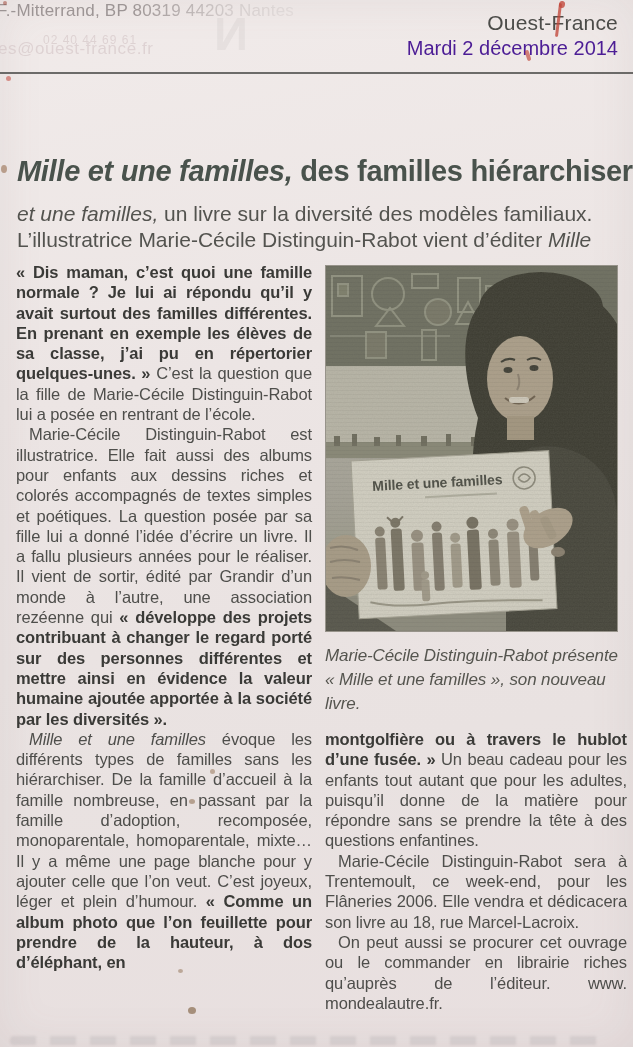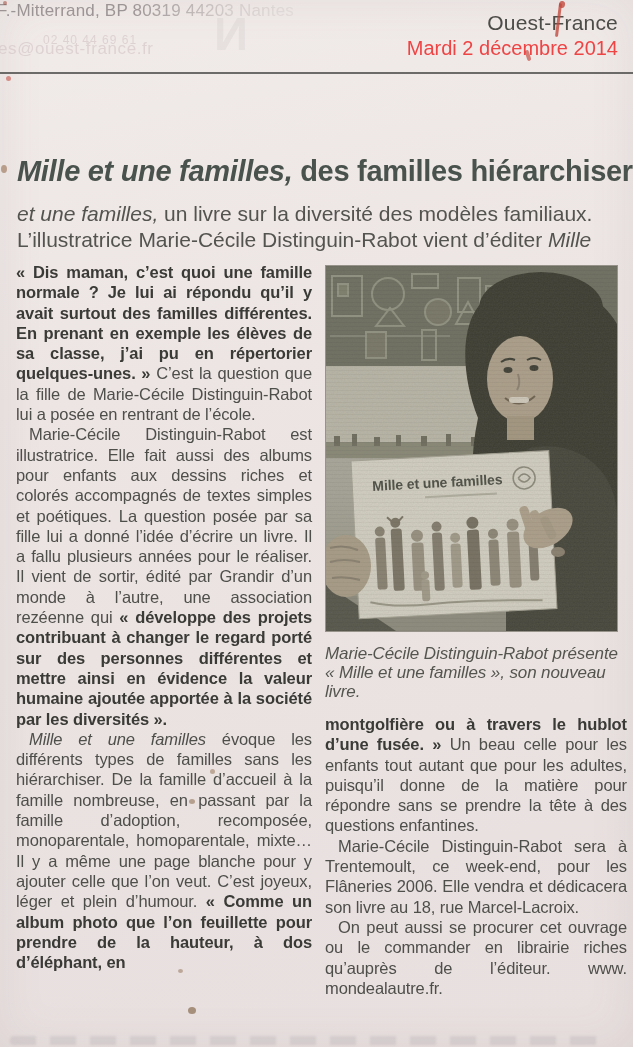--- a/index.html
+++ b/index.html
@@ -20,7 +20,7 @@
   .hdr-email{position:absolute;top:39px;left:-2px;font-size:17px;color:#cdbcbe;opacity:.5;letter-spacing:.6px;white-space:nowrap;}
   .watermark{position:absolute;top:6px;left:214px;font-size:47px;font-weight:700;color:rgba(95,95,100,.07);transform:scaleX(-1);}
   .masthead{position:absolute;top:11px;right:15px;font-size:21px;color:#4c4c49;letter-spacing:.2px;white-space:nowrap;}
-  .dateline{position:absolute;top:37px;right:15px;font-size:20px;color:#ef4444;white-space:nowrap;}
+  .dateline{position:absolute;top:37px;right:15px;font-size:20px;color:#4c1d95;white-space:nowrap;}
   .rule{position:absolute;top:72px;left:0;width:633px;height:2px;background:#4b4b48;opacity:.8;}
 
   

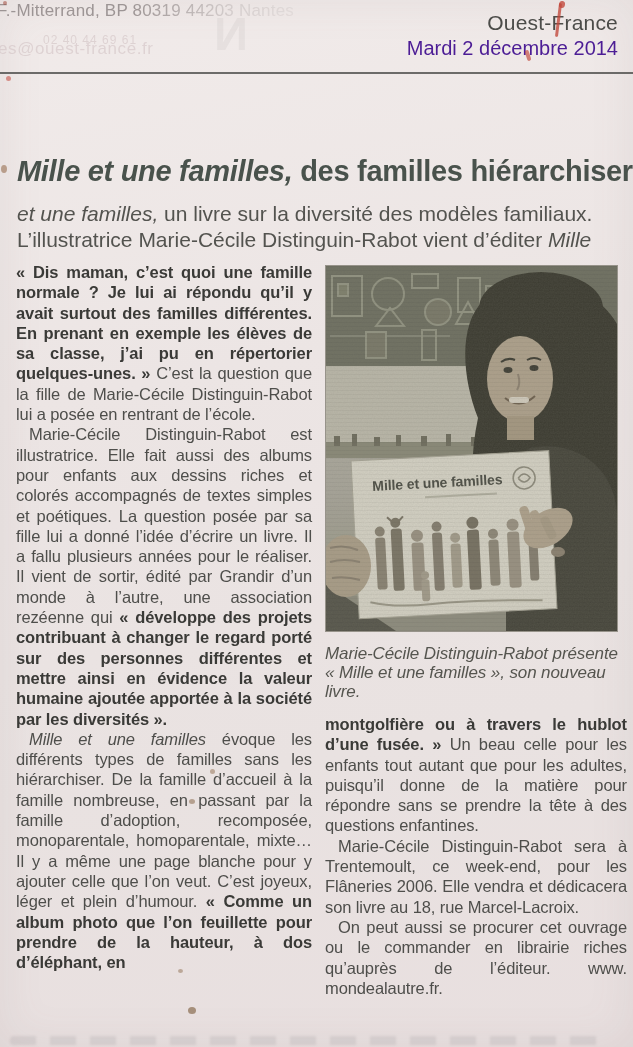--- a/index.html
+++ b/index.html
@@ -69,7 +69,7 @@
     background:repeating-linear-gradient(180deg,rgba(0,0,0,.035) 0 1px,rgba(0,0,0,0) 1px 4px);
     pointer-events:none;
   }
-  .caption{margin-top:12px;width:293px;font-style:italic;font-size:17px;line-height:19px;color:#55554f;}
+  .caption{margin-top:12px;width:293px;font-style:italic;font-size:17px;line-height:24px;color:#55554f;}
   #right-paras{margin-top:13px;}
 
   

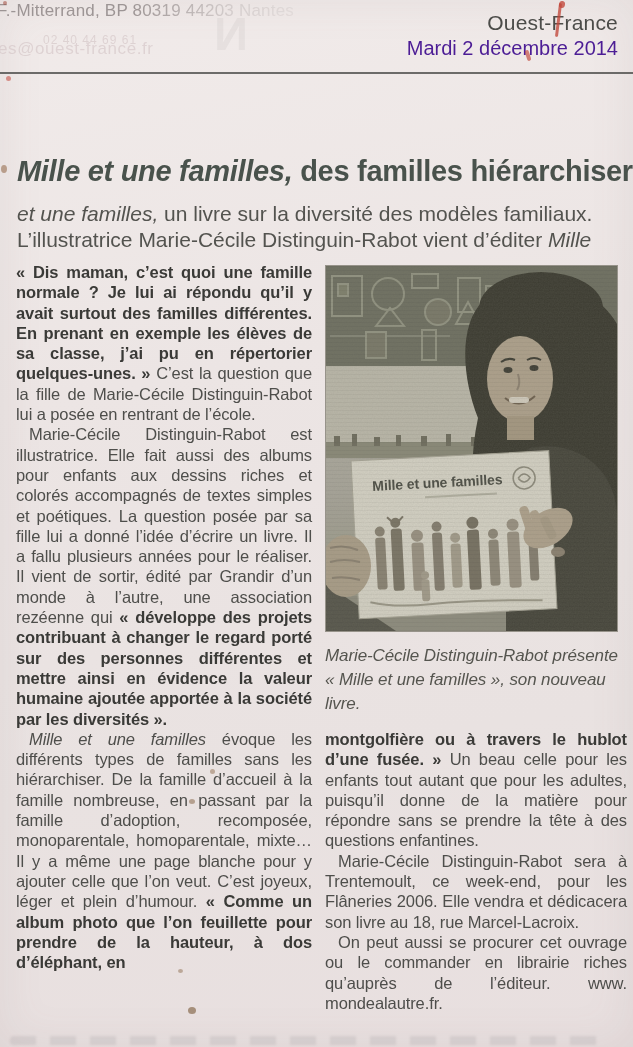--- a/index.html
+++ b/index.html
@@ -265,7 +265,7 @@
     <div class="caption">Marie-Cécile Distinguin-Rabot présente «&nbsp;Mille et une familles&nbsp;», son nouveau livre.</div>
 
     <div id="right-paras">
-        <p class="para"><span class="sg-bold">montgolfière ou à travers le hublot d’une fusée.&nbsp;» </span><span class="sg-normal">Un beau celle pour les enfants tout autant que pour les adultes, puisqu’il donne de la ma­tière pour répondre sans se prendre la tête à des questions enfantines.</span></p>
+        <p class="para"><span class="sg-bold">montgolfière ou à travers le hublot d’une fusée.&nbsp;» </span><span class="sg-normal">Un beau cadeau pour les enfants tout autant que pour les adultes, puisqu’il donne de la ma­tière pour répondre sans se prendre la tête à des questions enfantines.</span></p>
         <p class="para indent"><span class="sg-normal">Marie-Cécile Distinguin-Rabot sera à Trentemoult, ce week-end, pour les Flâneries 2006. Elle vendra et dédica­cera son livre au 18, rue Marcel-La­croix.</span></p>
         <p class="para indent"><span class="sg-normal">On peut aussi se procurer cet ou­vrage ou le commander en librairie riches qu’auprès de l’éditeur. www.​mondealautre.fr.</span></p>
       </div>

